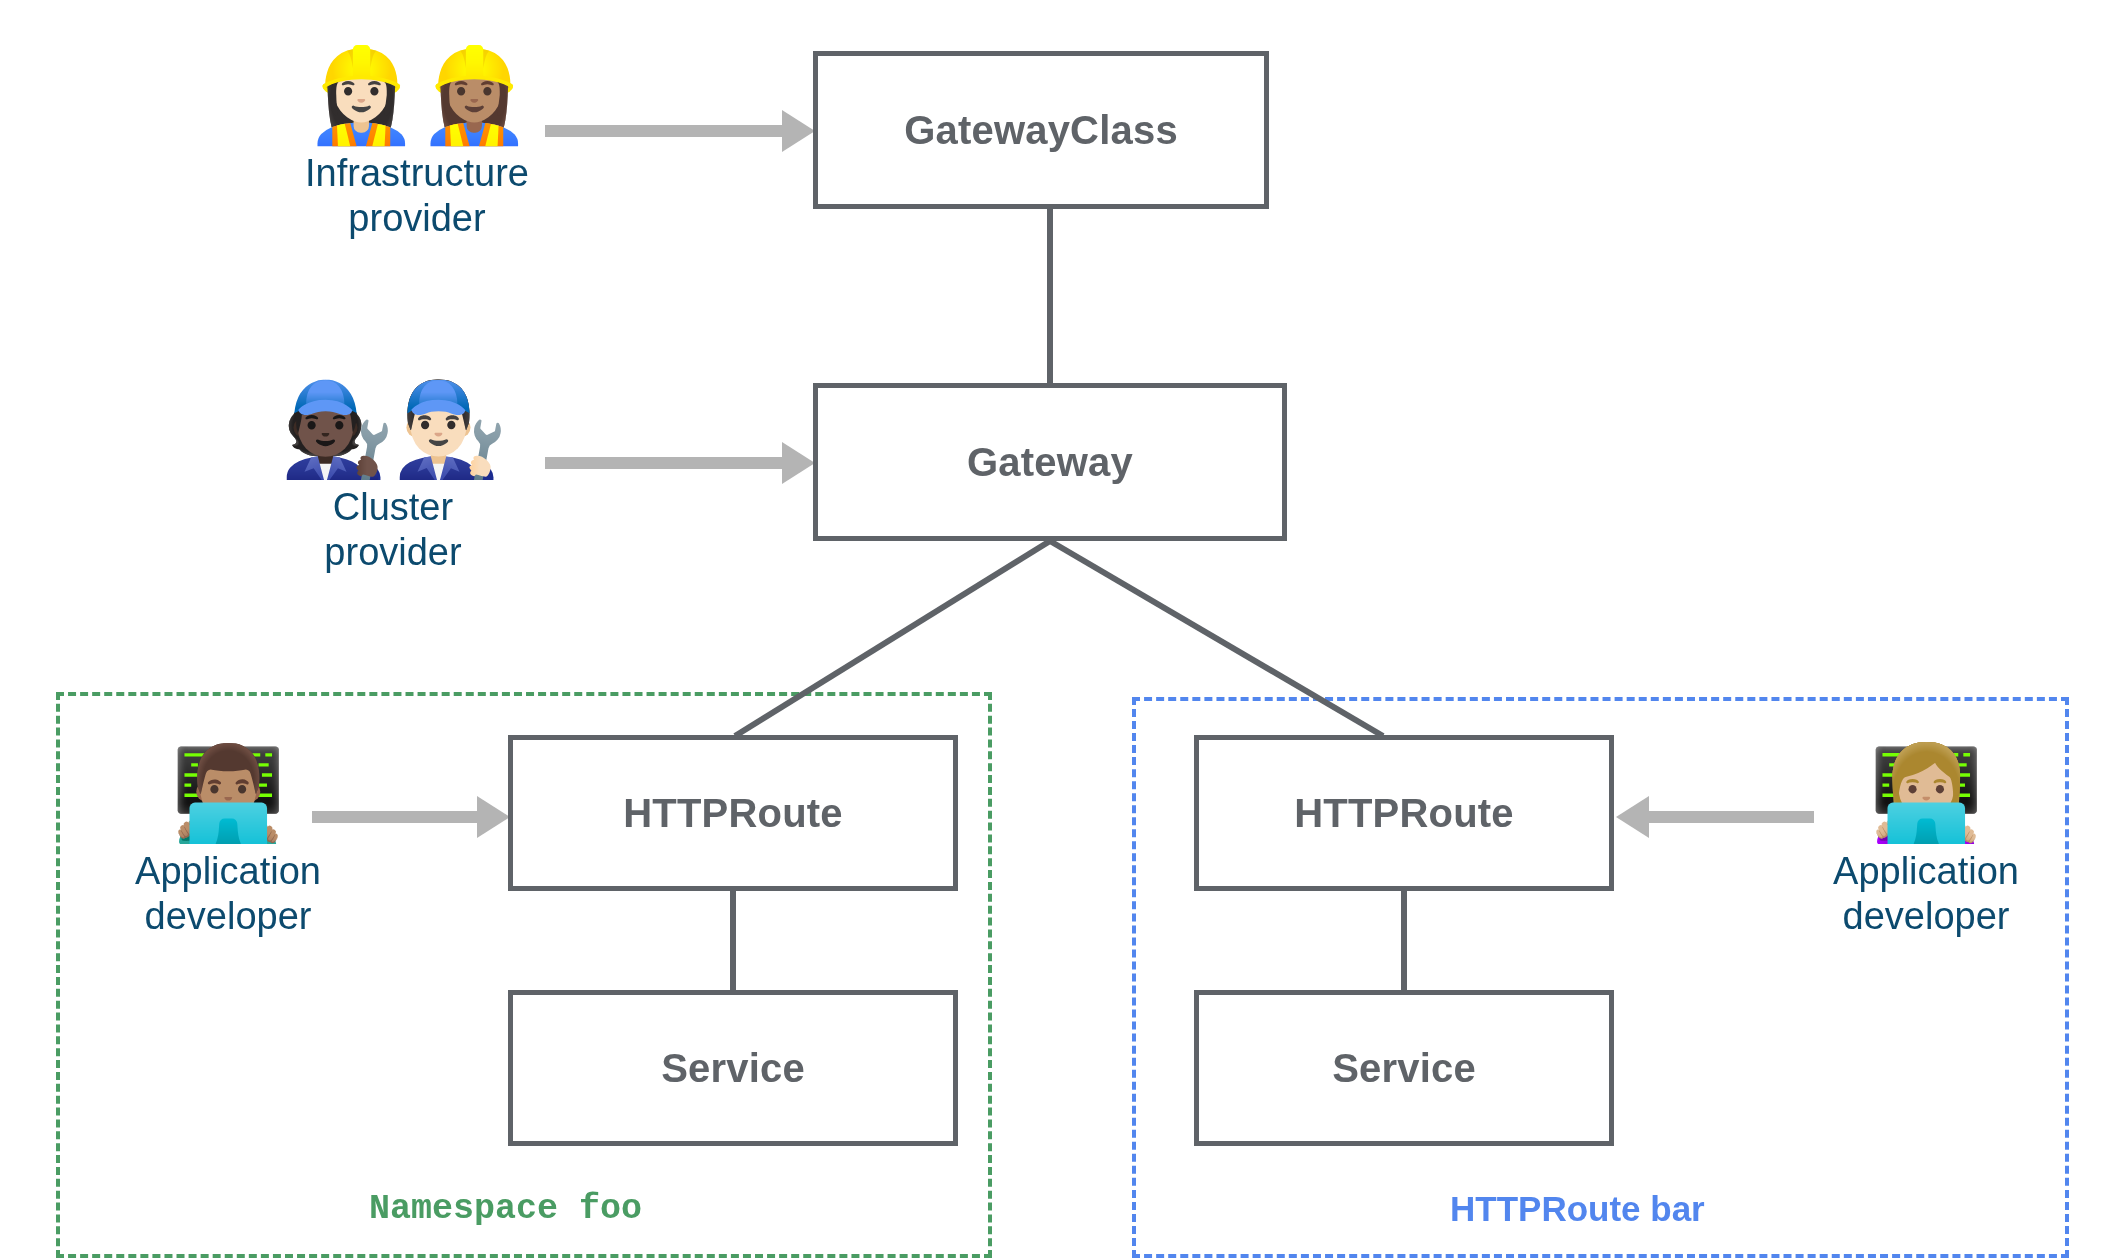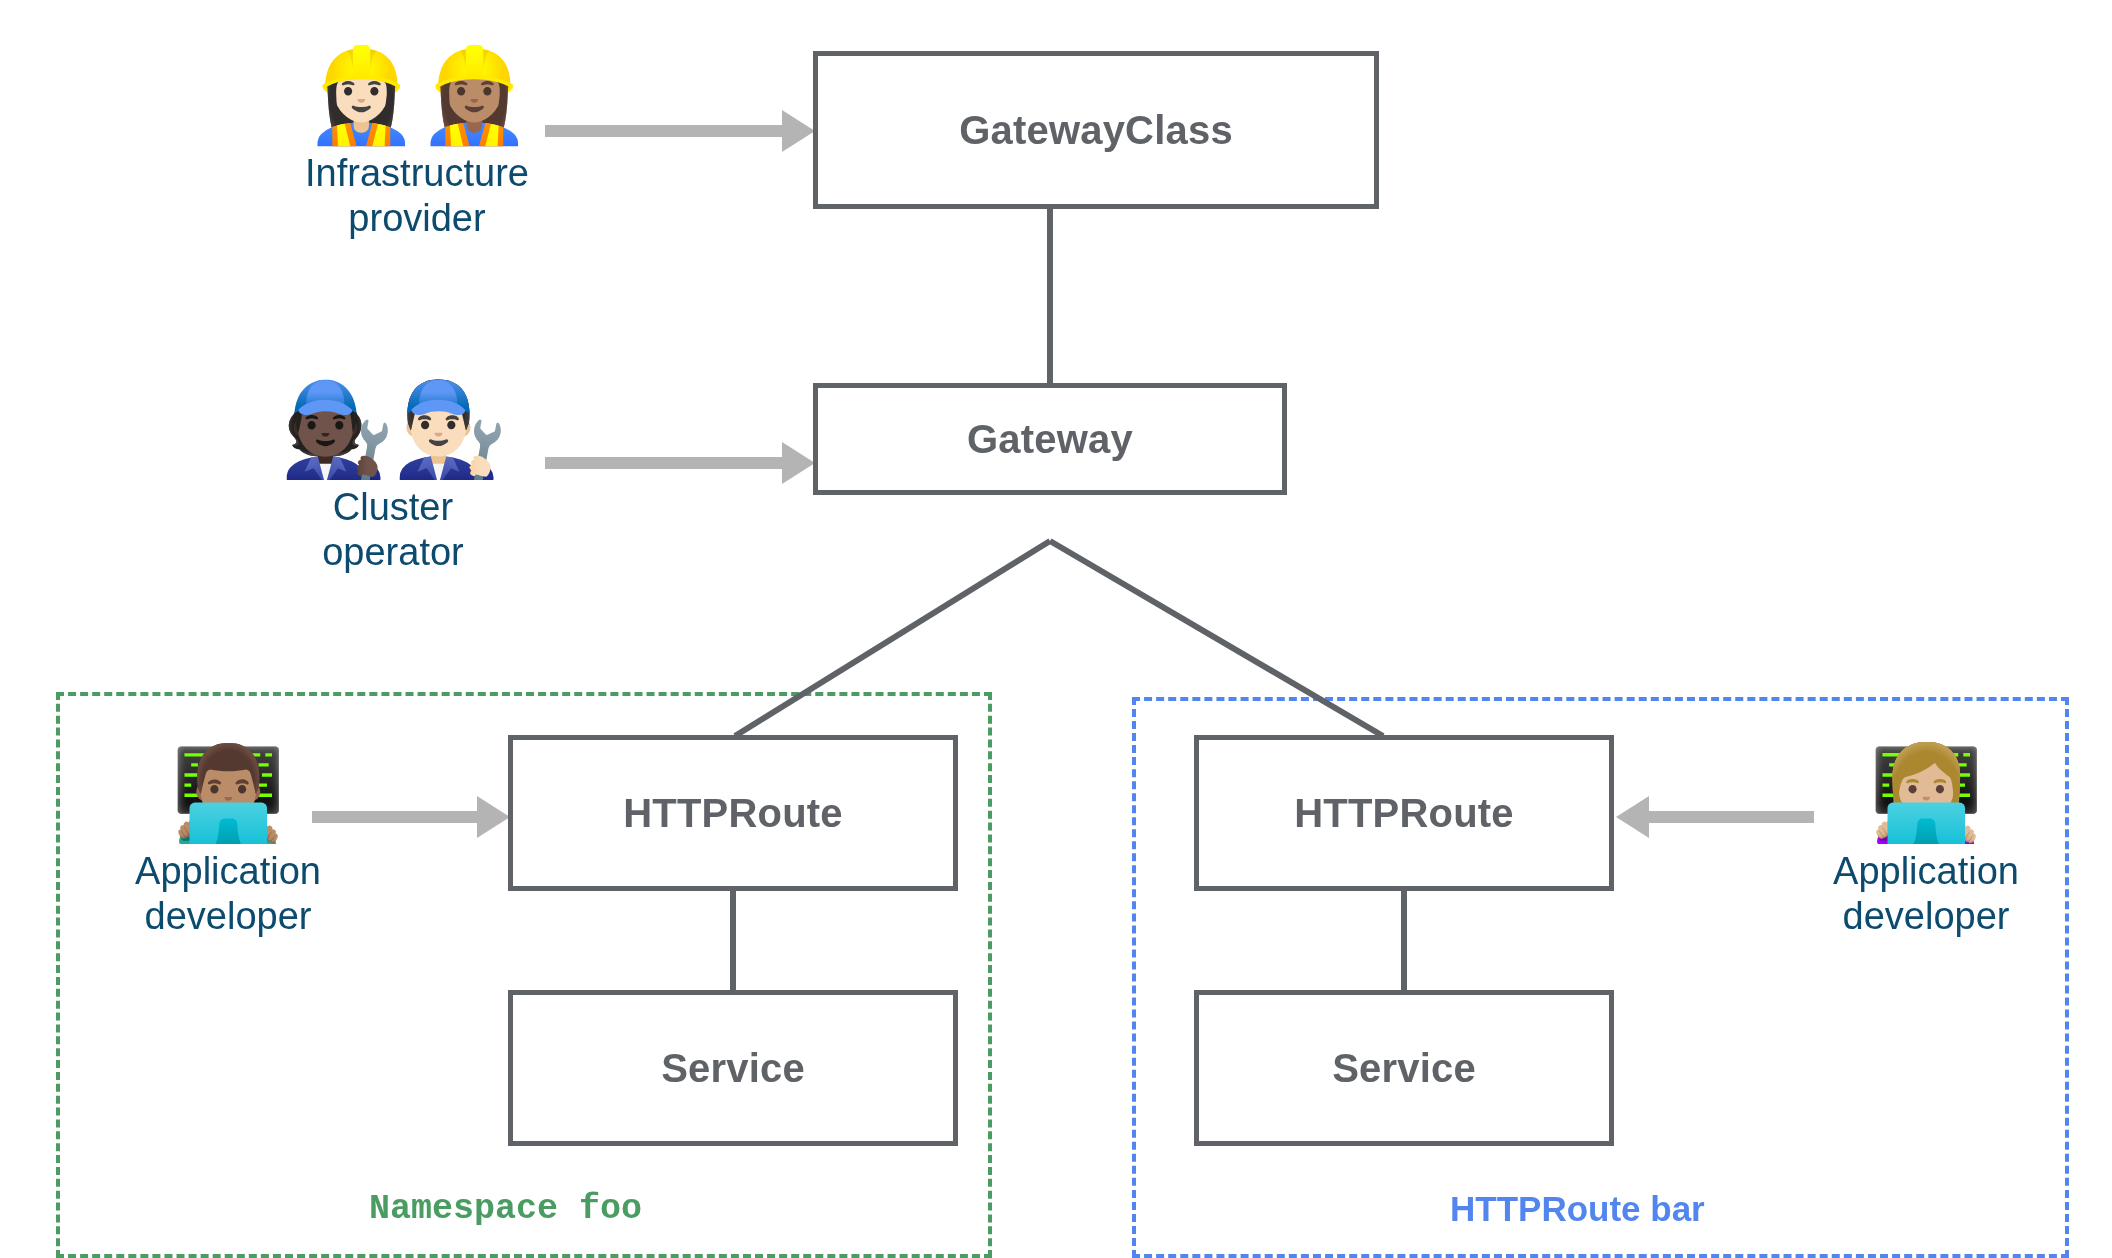--- a/index.html
+++ b/index.html
@@ -37,7 +37,7 @@
     white-space: nowrap;
   }
 
-  #box-gatewayclass { left: 813px;  top: 51px;   width: 566px; height: 158px; }
+  #box-gatewayclass { left: 813px;  top: 51px;   width: 456px; height: 158px; }
   #box-gateway      { left: 813px;  top: 383px;  width: 474px; height: 112px; }
   #box-httproute-foo{ left: 508px;  top: 735px;  width: 450px; height: 156px; }
   #box-service-foo  { left: 508px;  top: 990px;  width: 450px; height: 156px; }

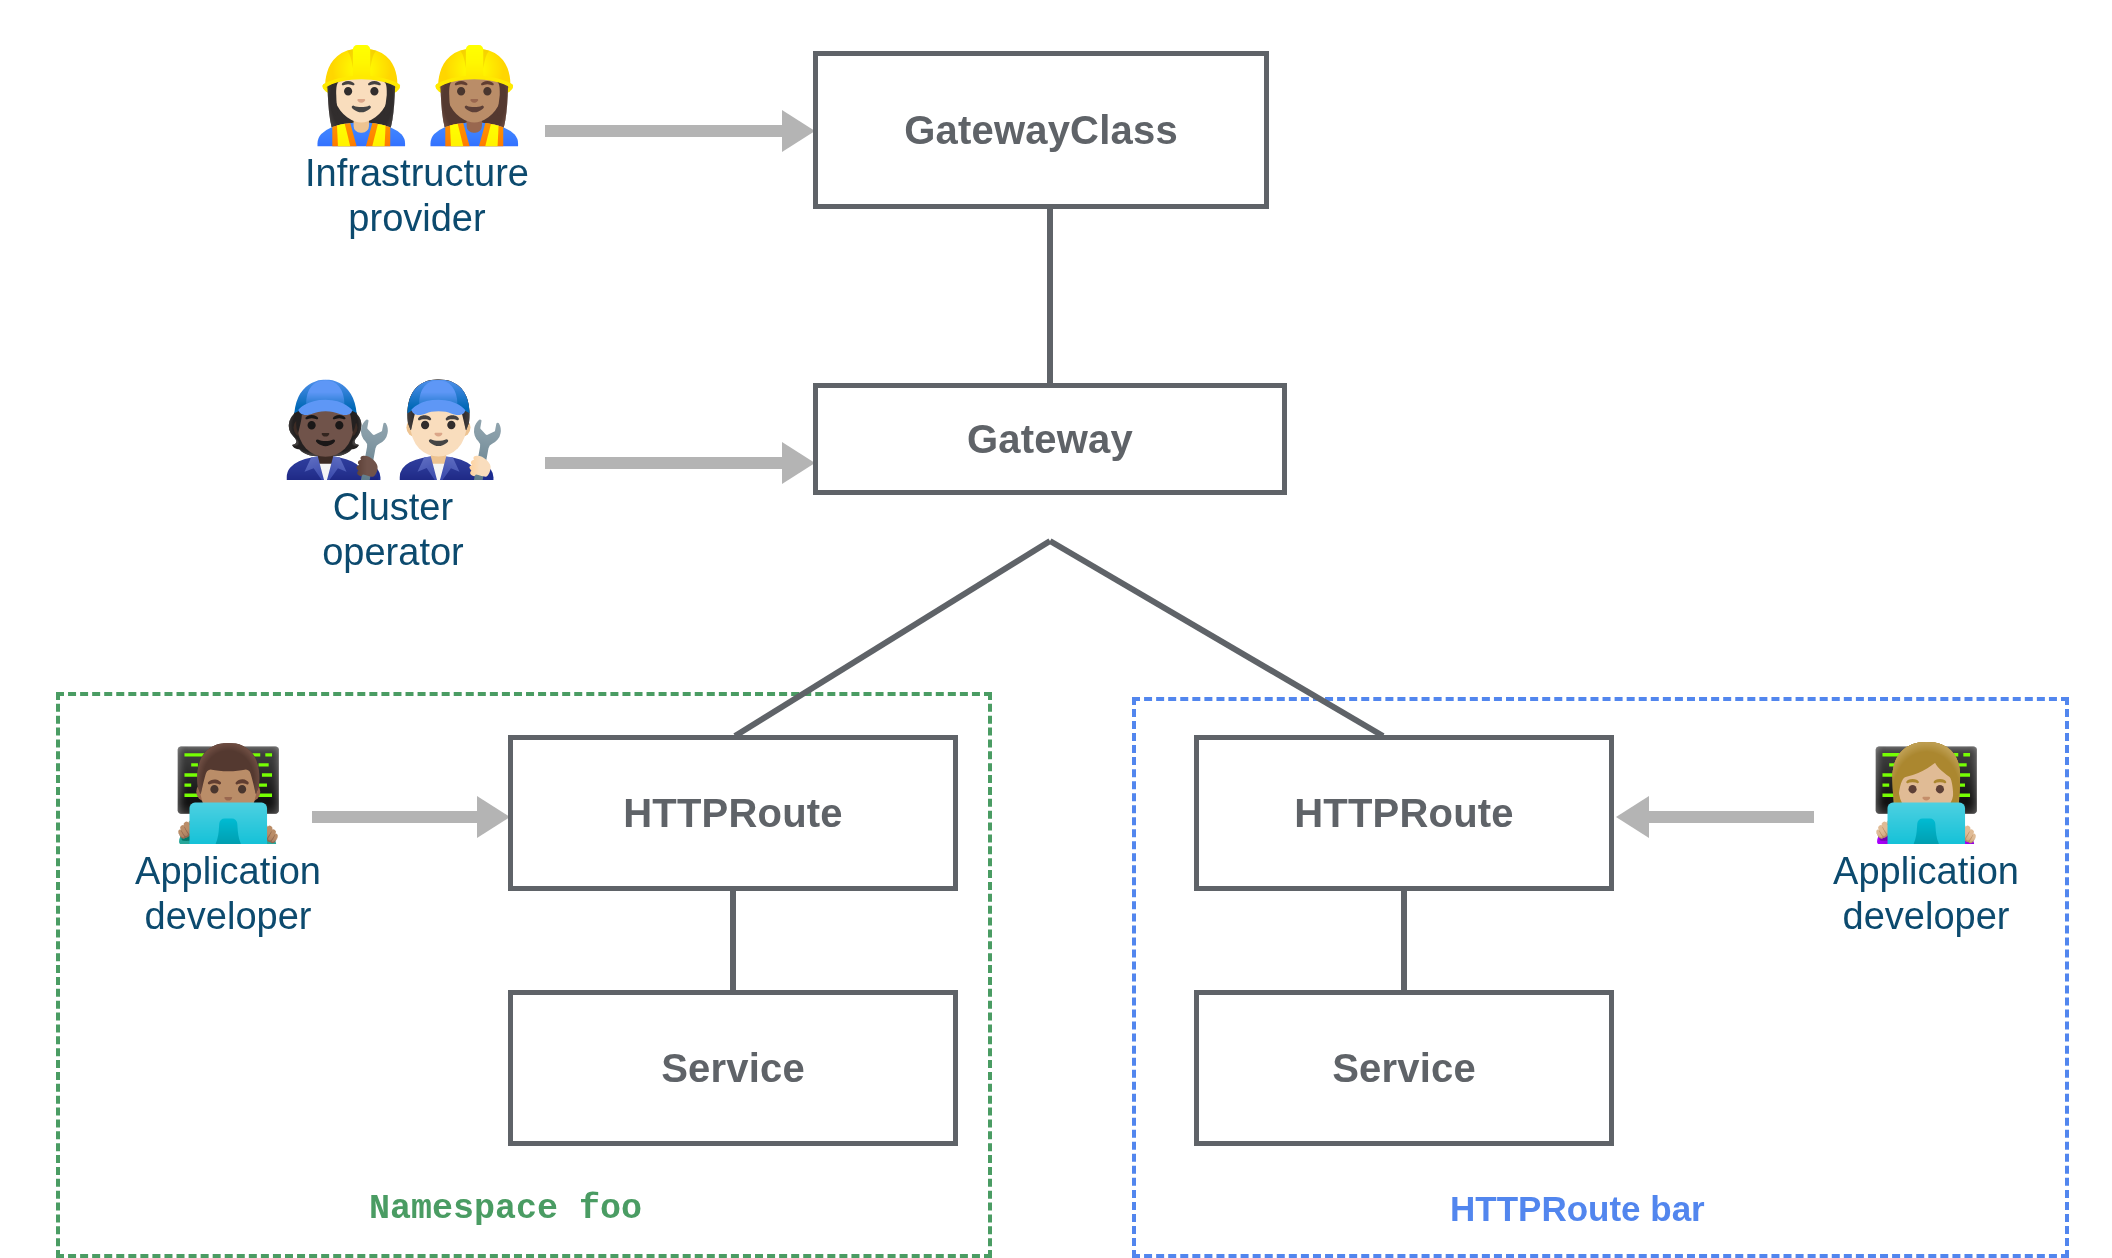--- a/index.html
+++ b/index.html
@@ -38,7 +38,7 @@
   }
 
   #box-gatewayclass { left: 813px;  top: 51px;   width: 456px; height: 158px; }
-  #box-gateway      { left: 813px;  top: 383px;  width: 474px; height: 112px; }
+  #box-gateway      { left: 813px;  top: 383px;  width: 474px; height: 158px; }
   #box-httproute-foo{ left: 508px;  top: 735px;  width: 450px; height: 156px; }
   #box-service-foo  { left: 508px;  top: 990px;  width: 450px; height: 156px; }
   #box-httproute-bar{ left: 1194px; top: 735px;  width: 420px; height: 156px; }

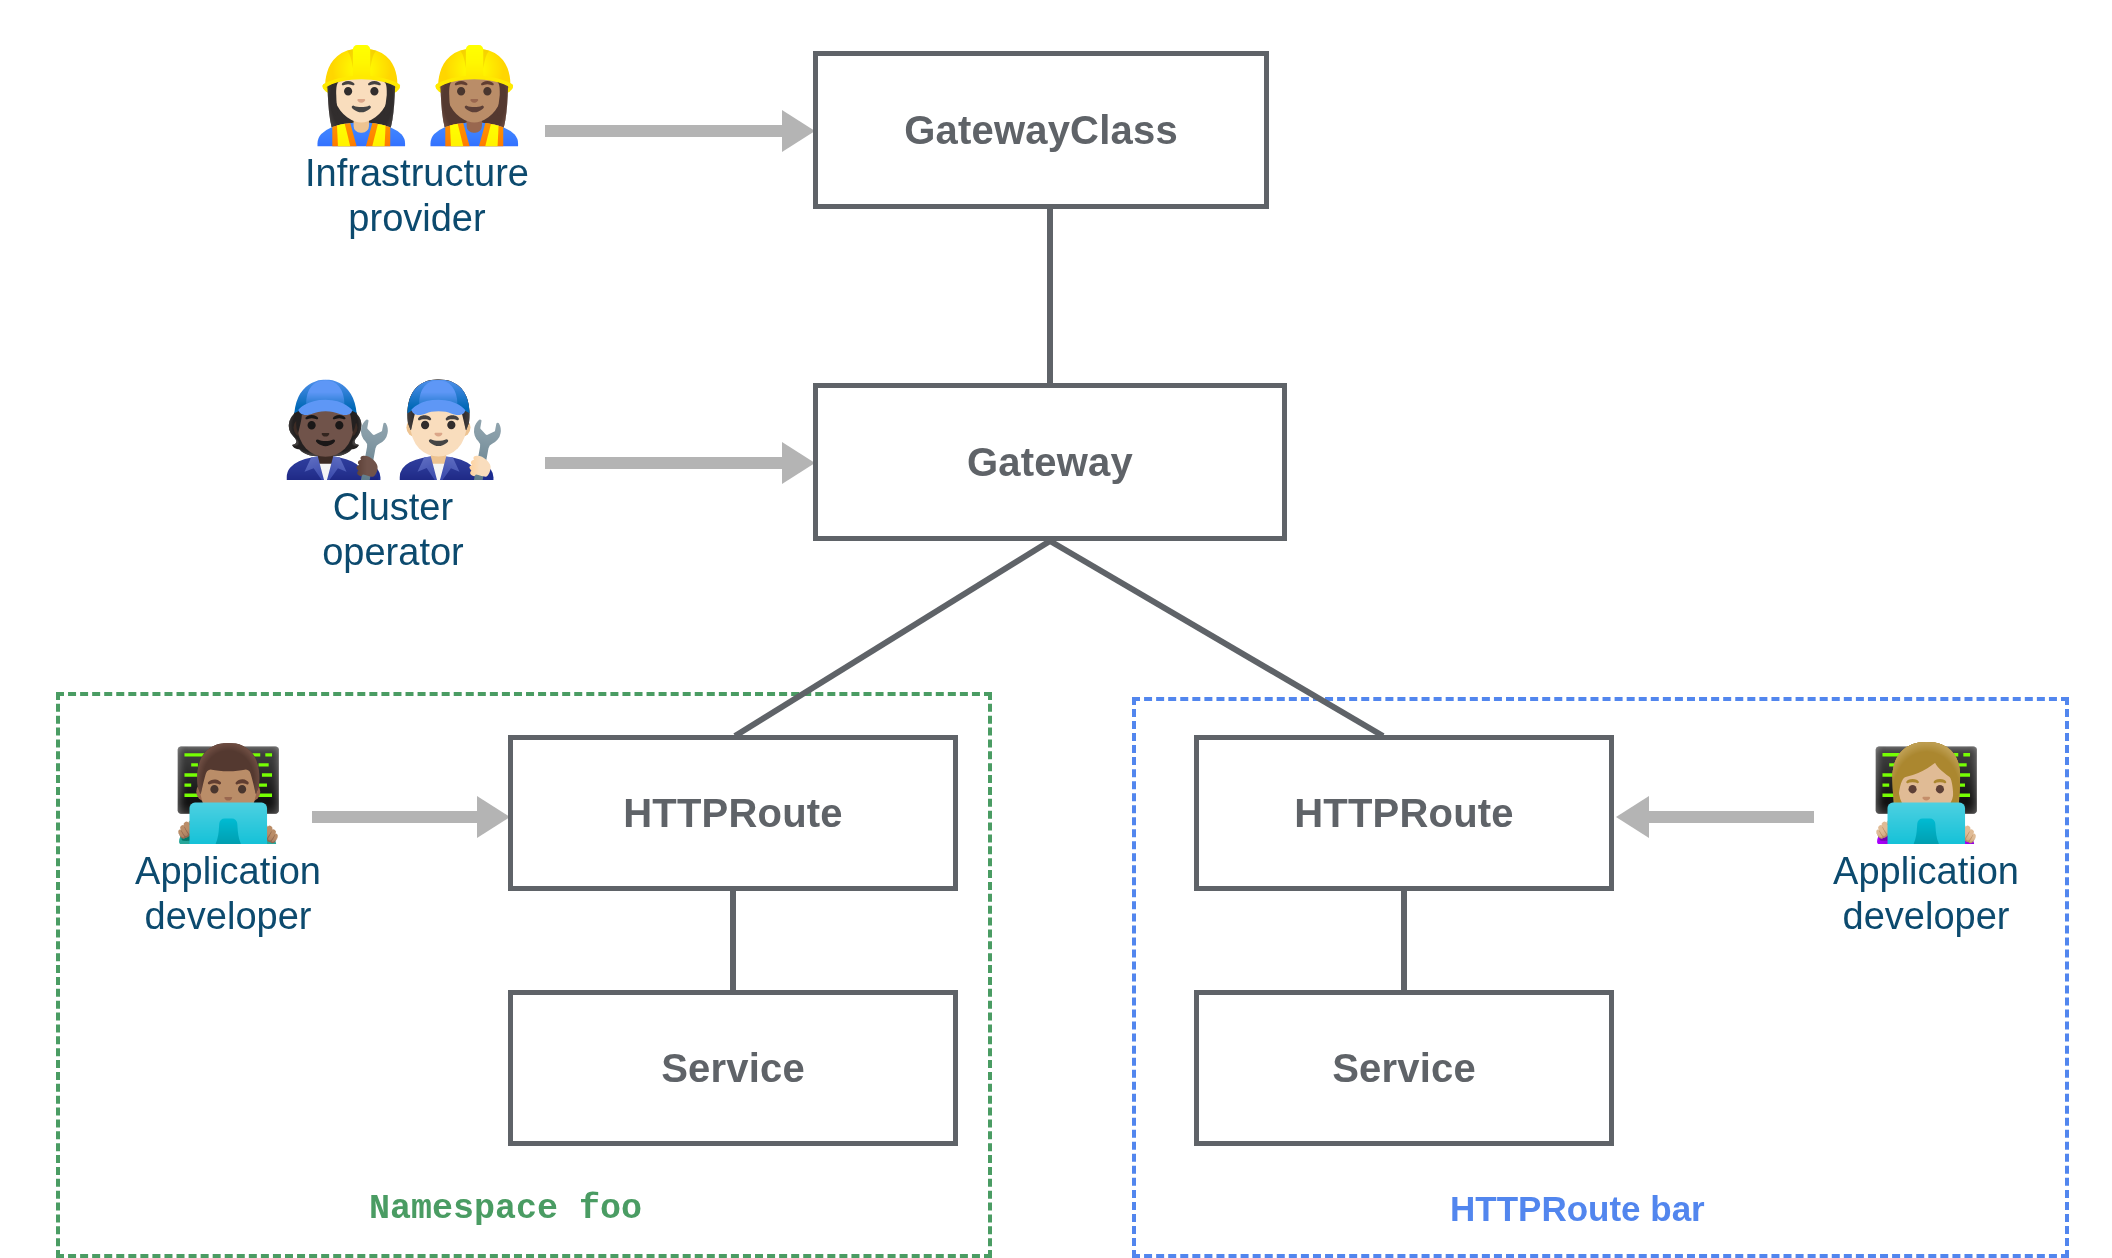--- a/index.html
+++ b/index.html
@@ -187,7 +187,7 @@
   <div class="actor" id="actor-cluster">
     <div class="actor-emojis">🧑🏿‍🔧👨🏻‍🔧</div>
     <div class="actor-name">Cluster
-operator</div>
+provider</div>
   </div>
 
   <div class="actor" id="actor-dev-foo">

